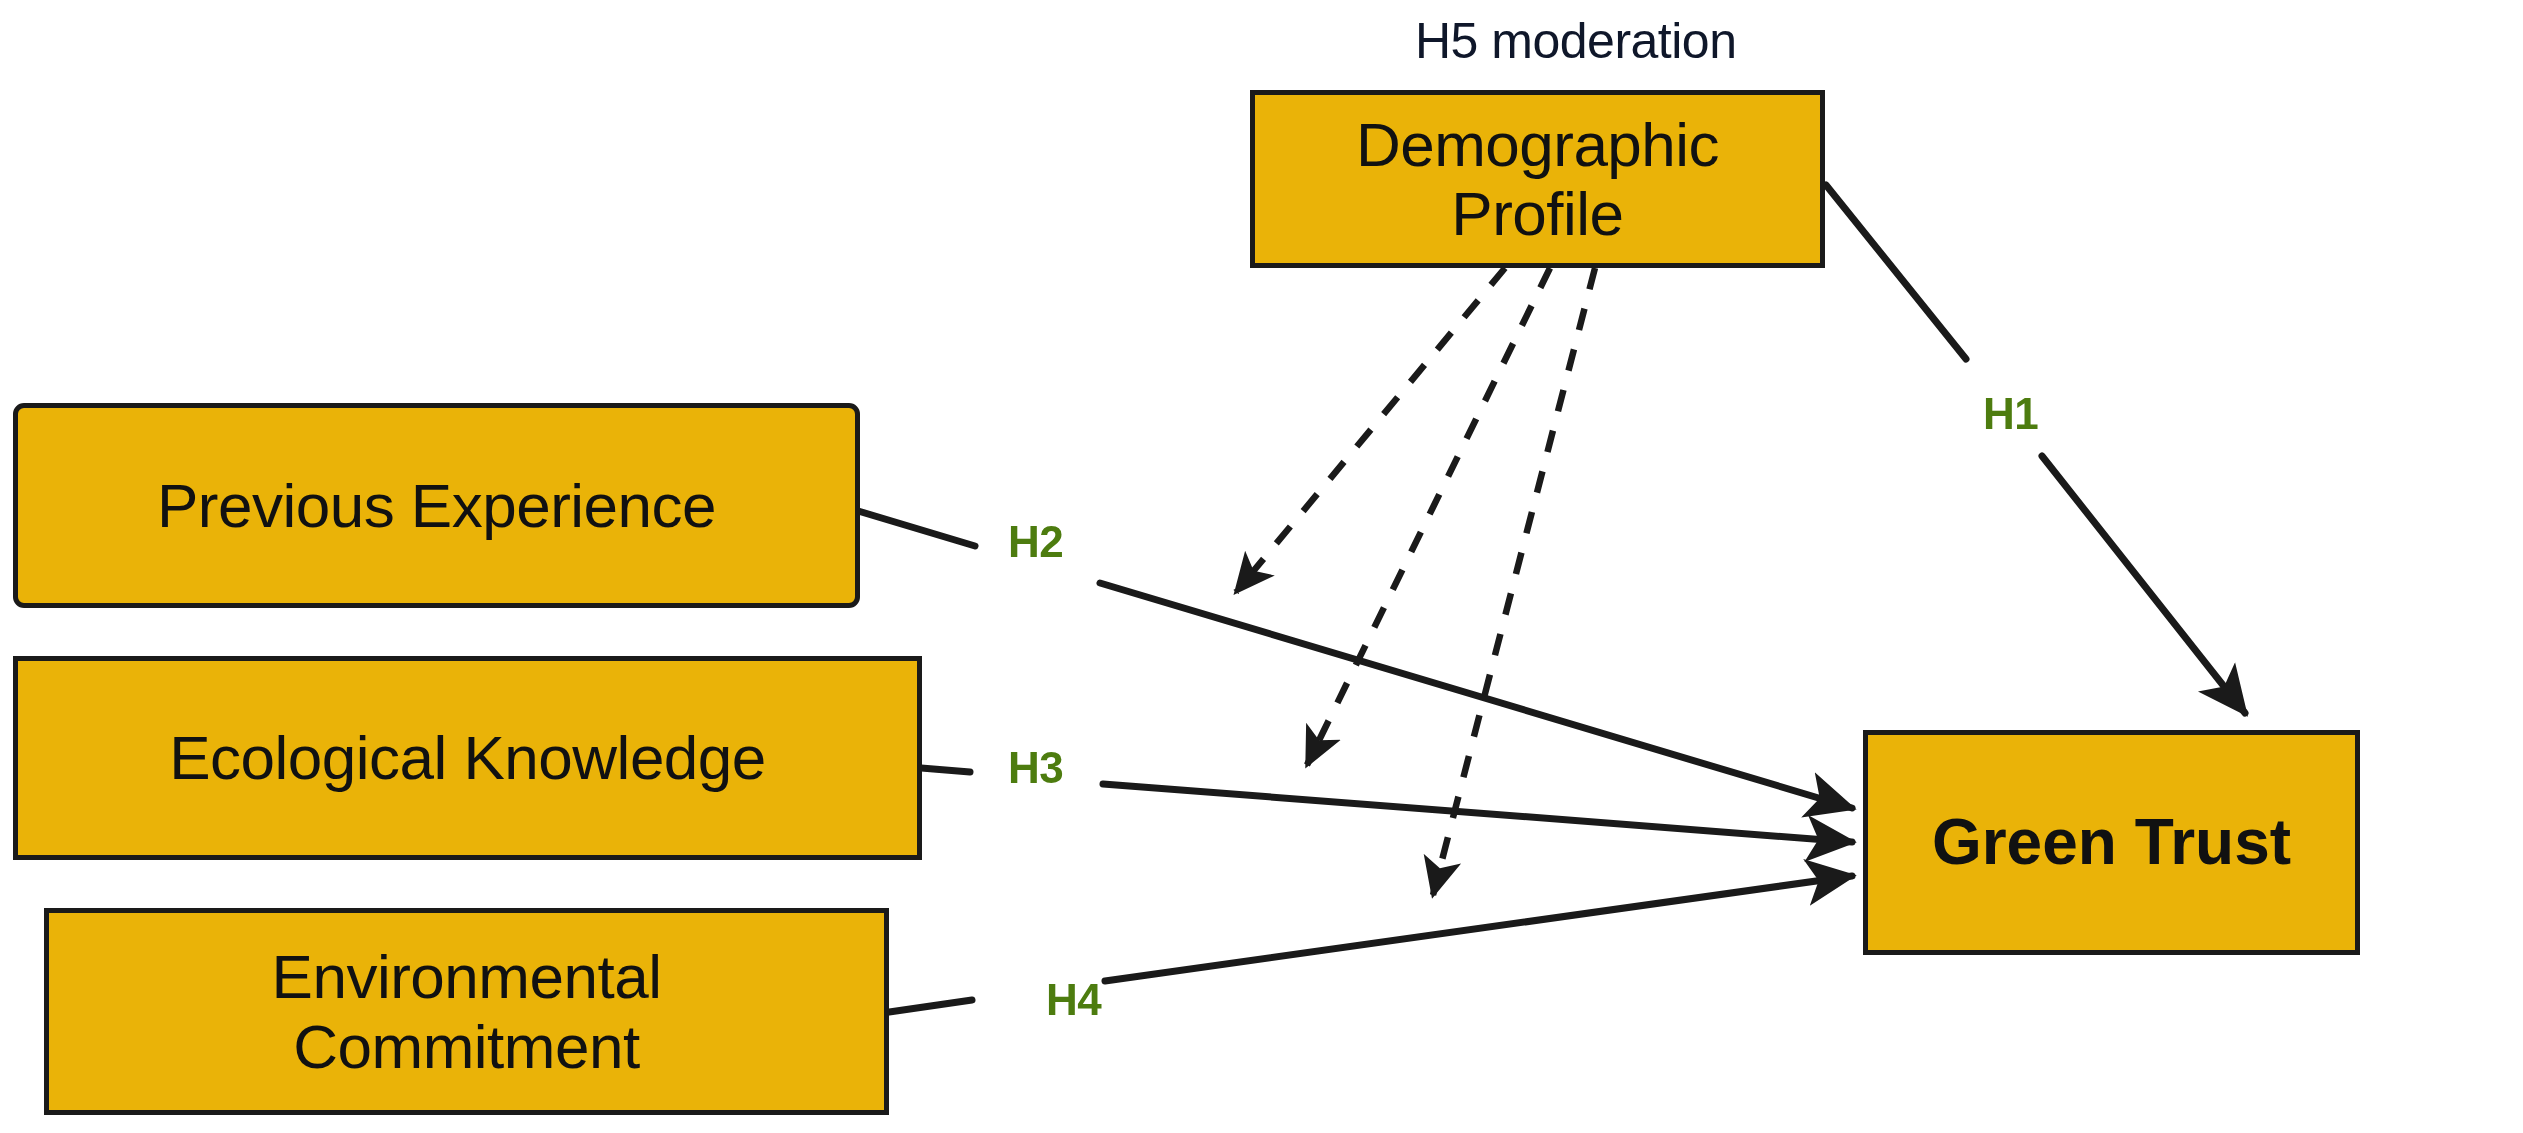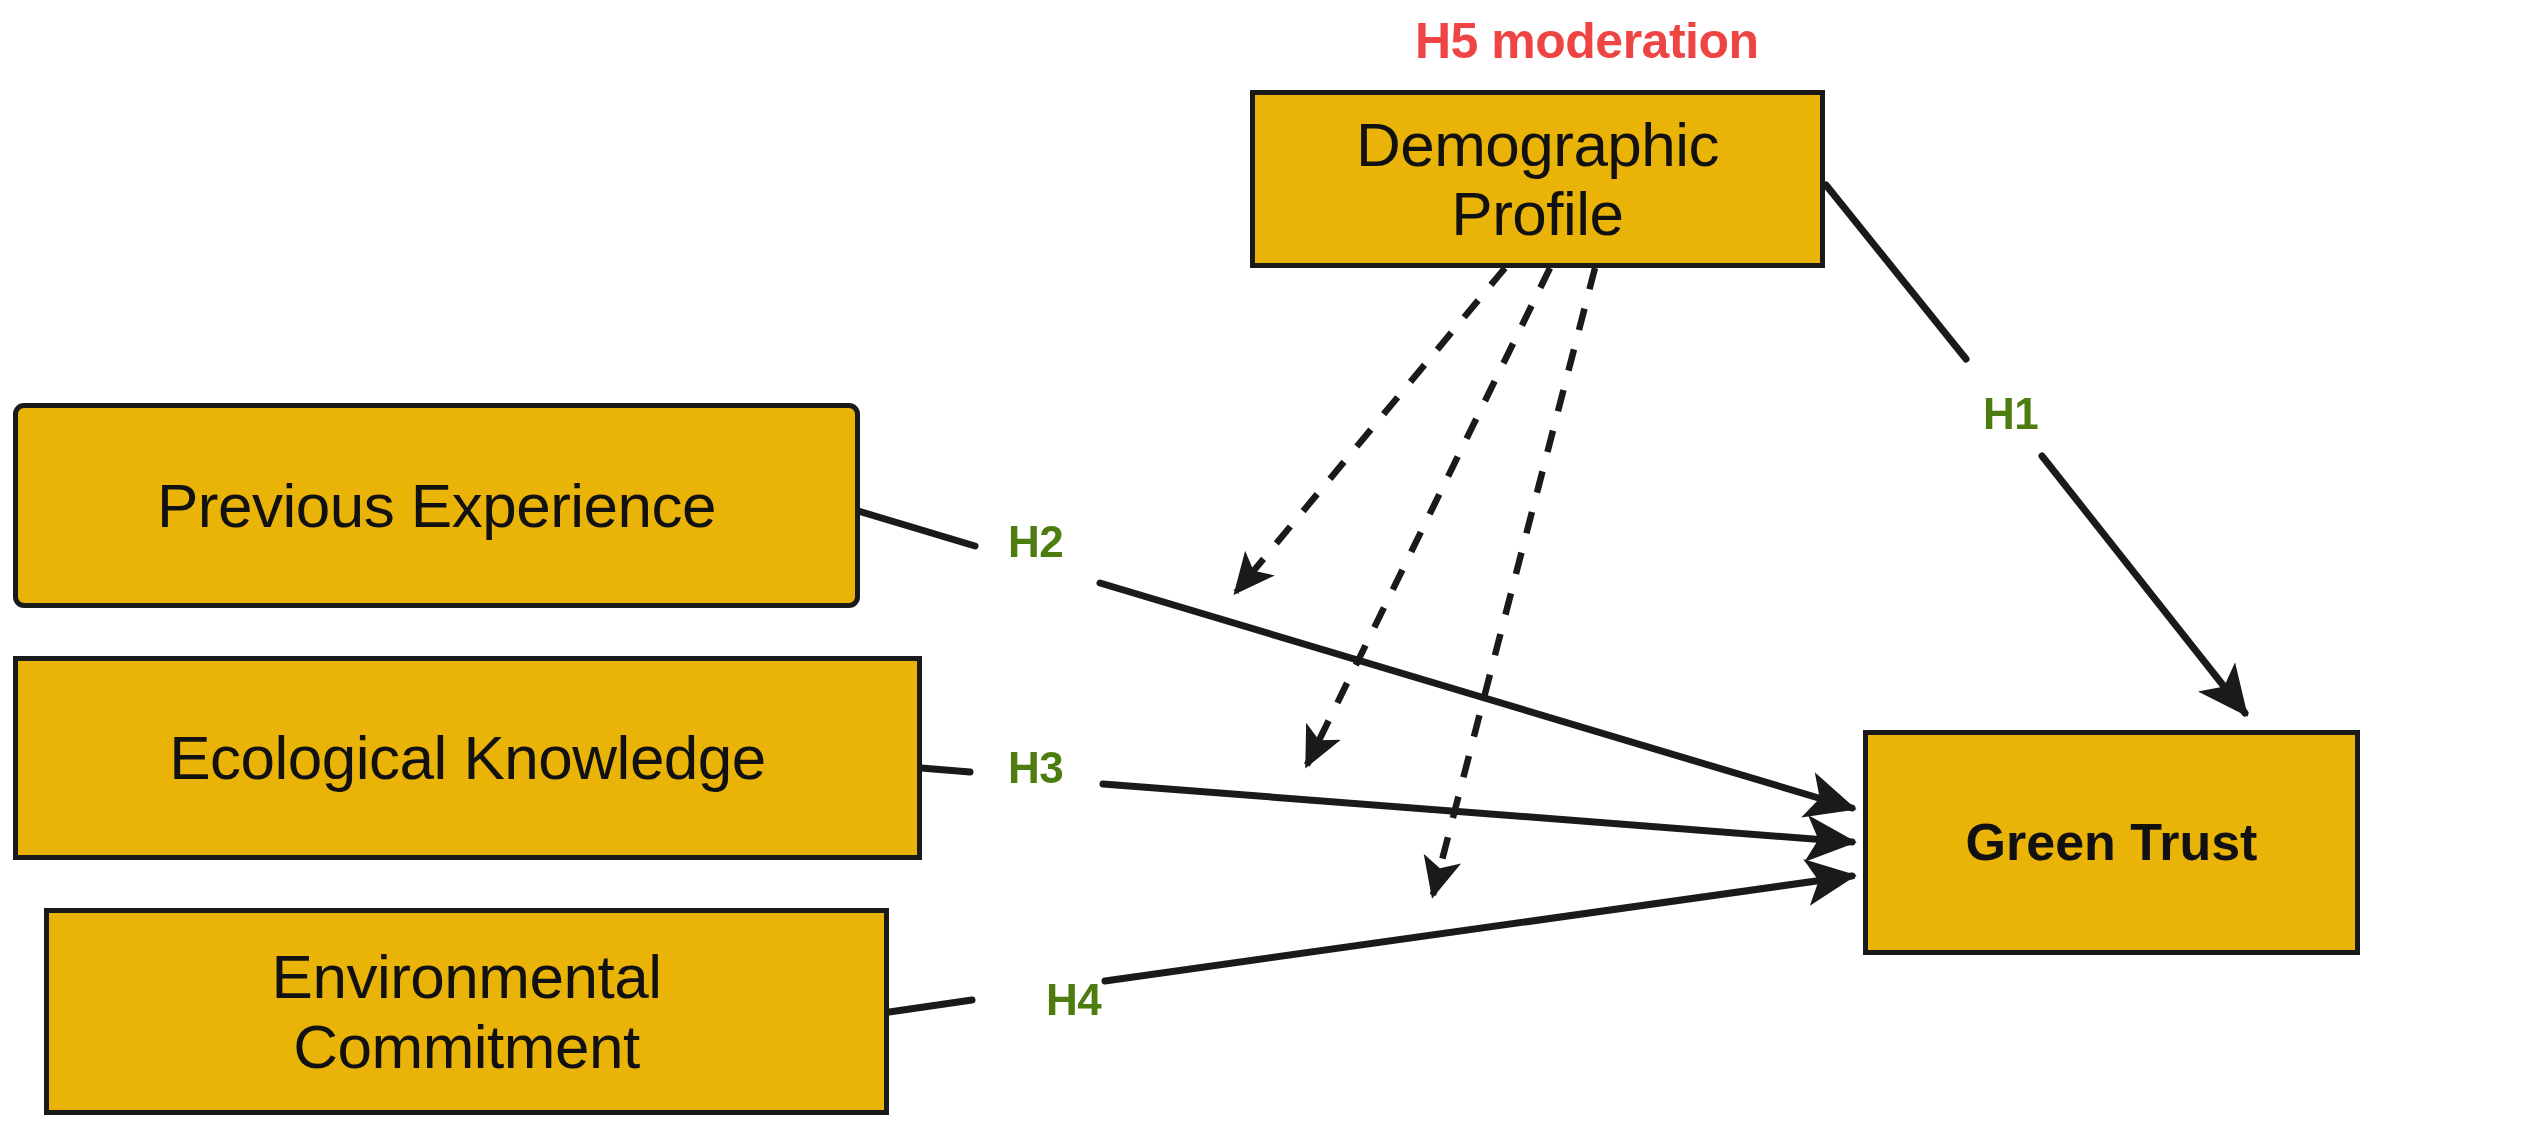--- a/index.html
+++ b/index.html
@@ -66,10 +66,10 @@
   .caption-label {
     position: absolute;
     font-family: "Liberation Sans", sans-serif;
-    font-weight: 700;
+    font-weight: 400;
     font-size: 50px;
     line-height: 1;
-    color: #ef4444;
+    color: #0f172a;
     white-space: nowrap;
     letter-spacing: -0.5px;
   }

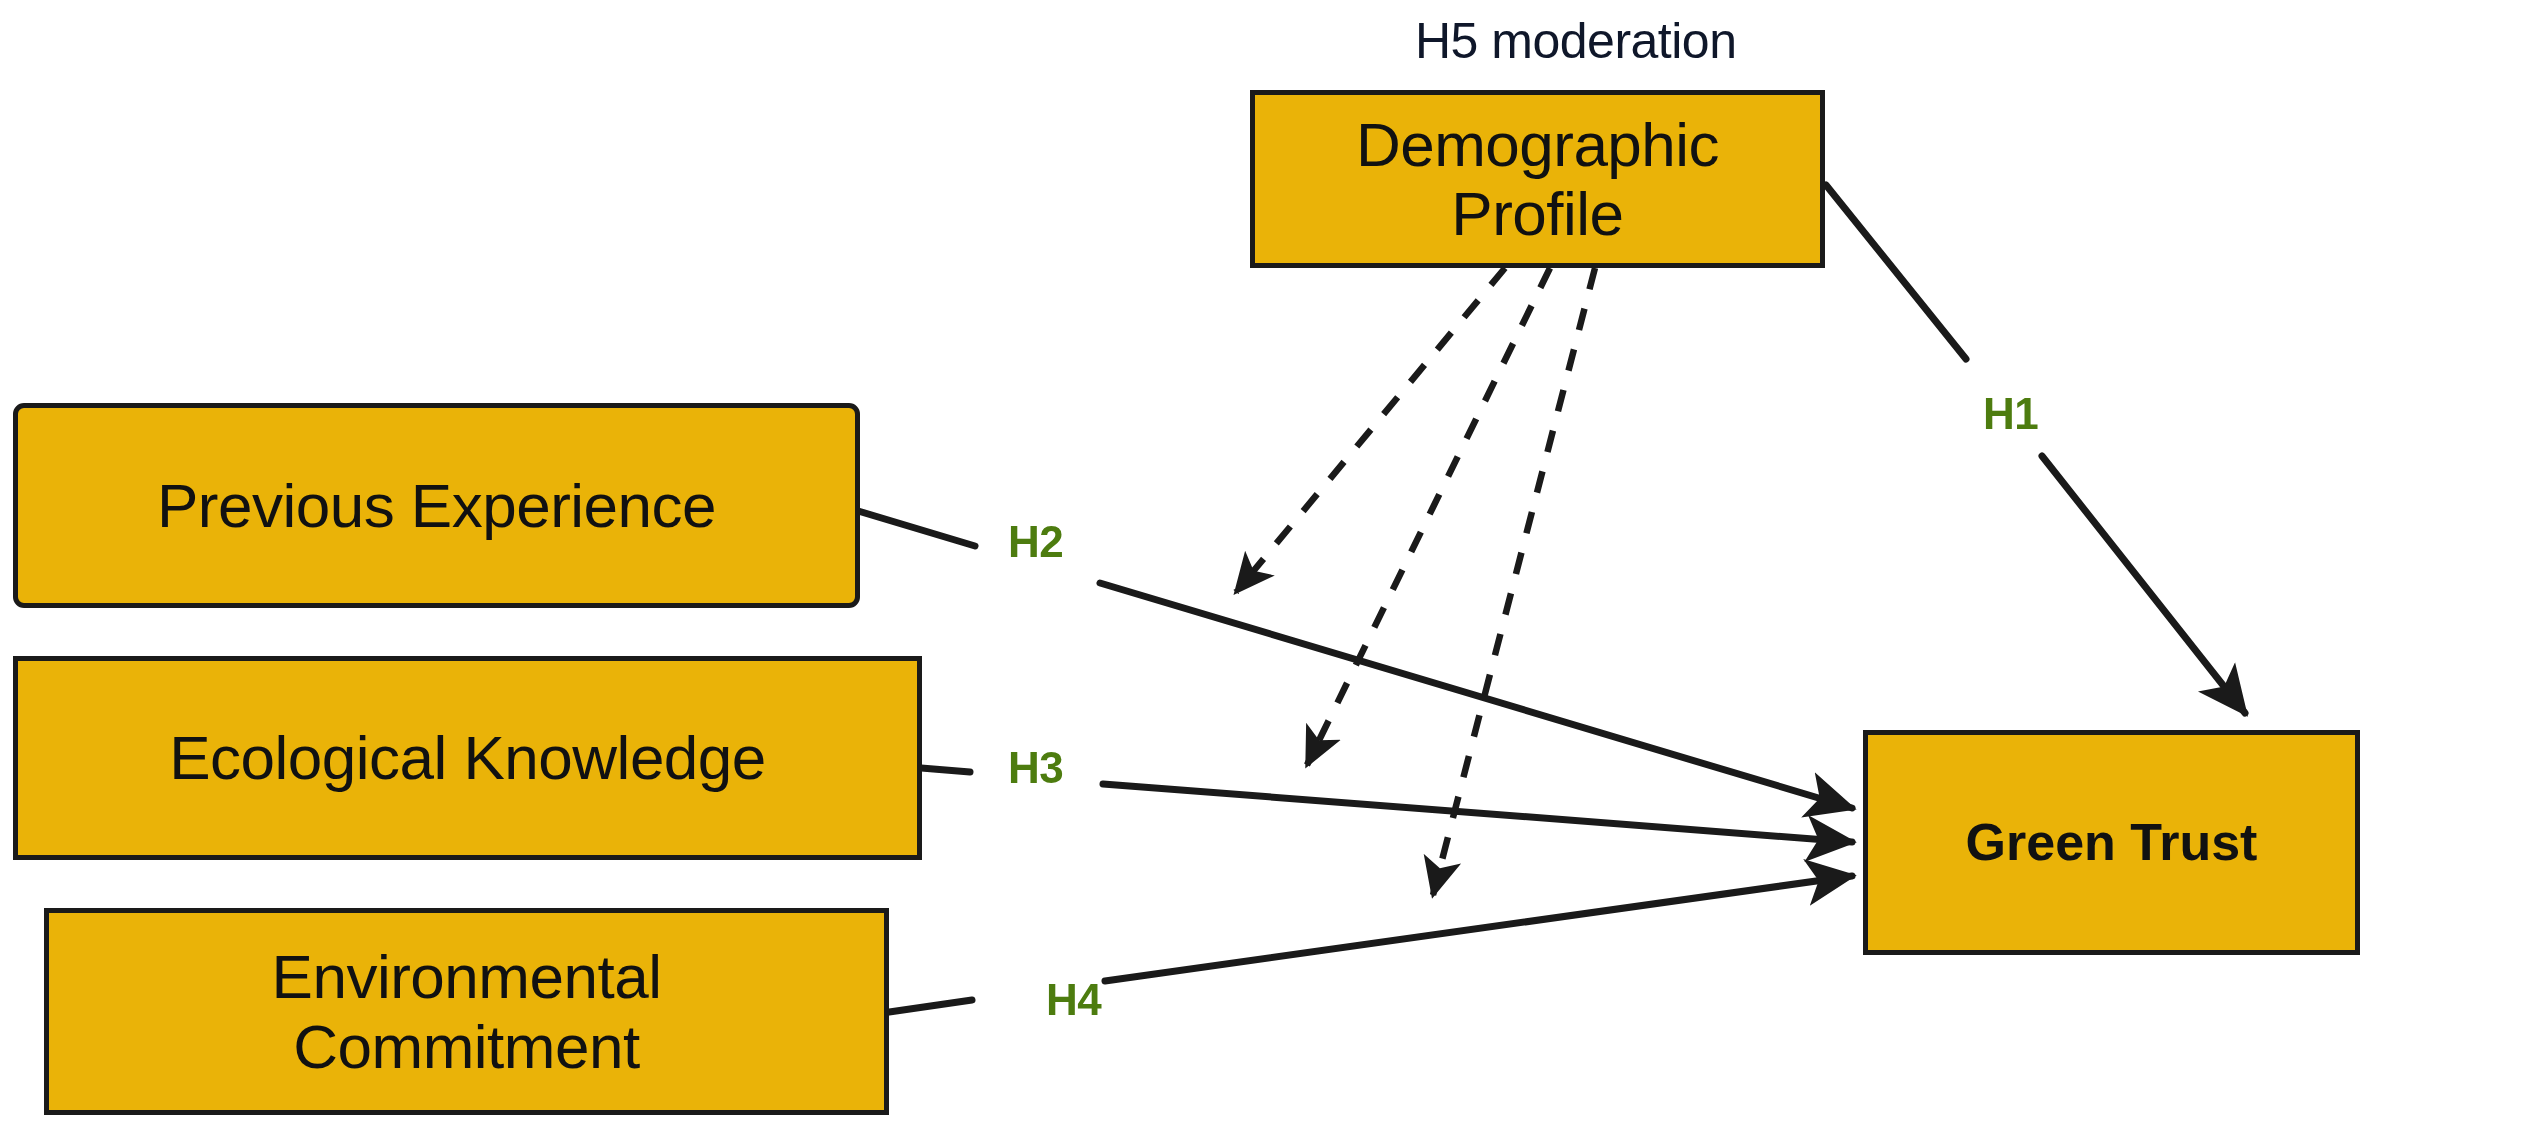--- a/index.html
+++ b/index.html
@@ -50,7 +50,7 @@
   }
   .node-label.bold {
     font-weight: 700;
-    font-size: 52px;
+    font-size: 64px;
     letter-spacing: 0px;
   }
   .edge-label {

